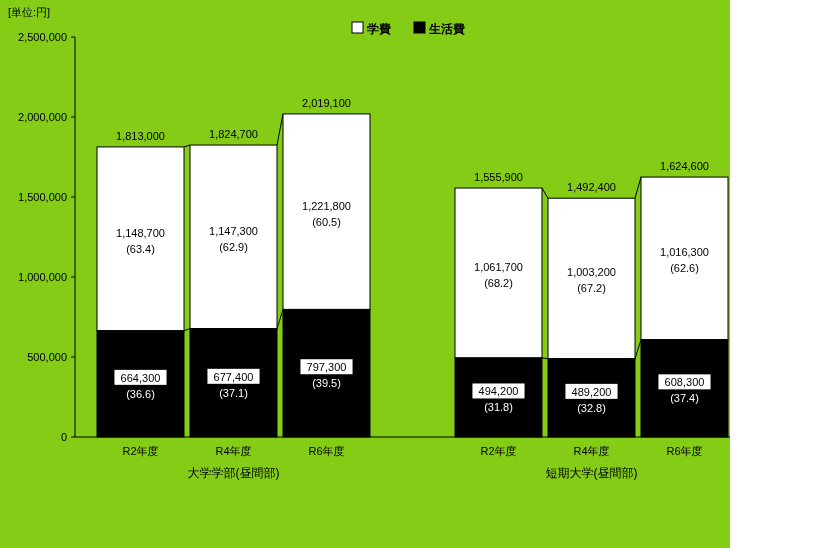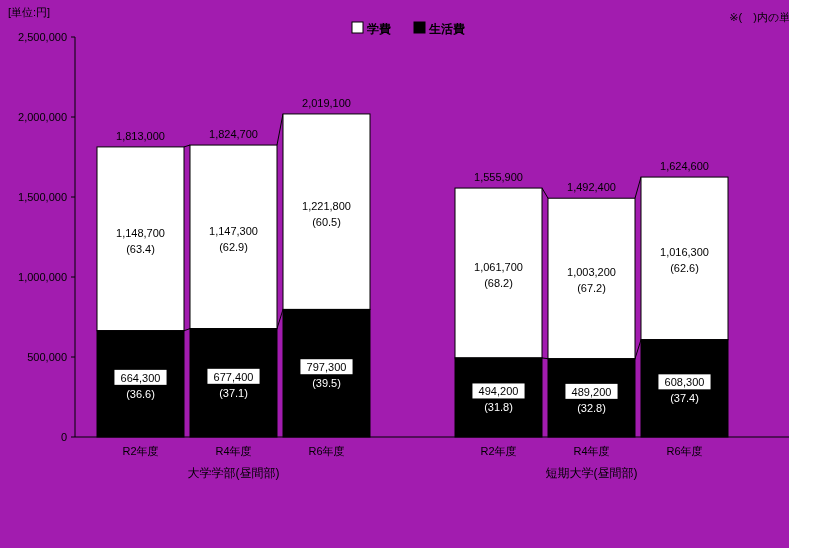--- a/index.html
+++ b/index.html
@@ -4,7 +4,7 @@
 <style>
   html,body{margin:0;padding:0;}
   body{background:#ffffff;}
-  .page{position:relative;width:789px;height:548px;background:#a21caf;overflow:hidden;
+  .page{position:relative;width:730px;height:548px;background:#84cc16;overflow:hidden;
         font-family:"Liberation Sans","DejaVu Sans",sans-serif;}
   #chart-svg{display:block;}
   #chart-svg text{font-family:"Liberation Sans","DejaVu Sans",sans-serif;}

